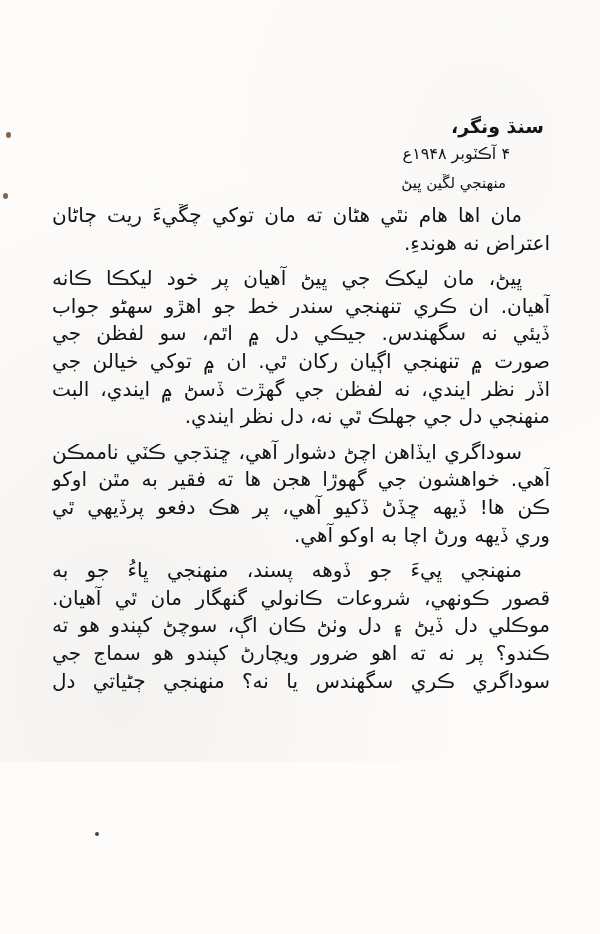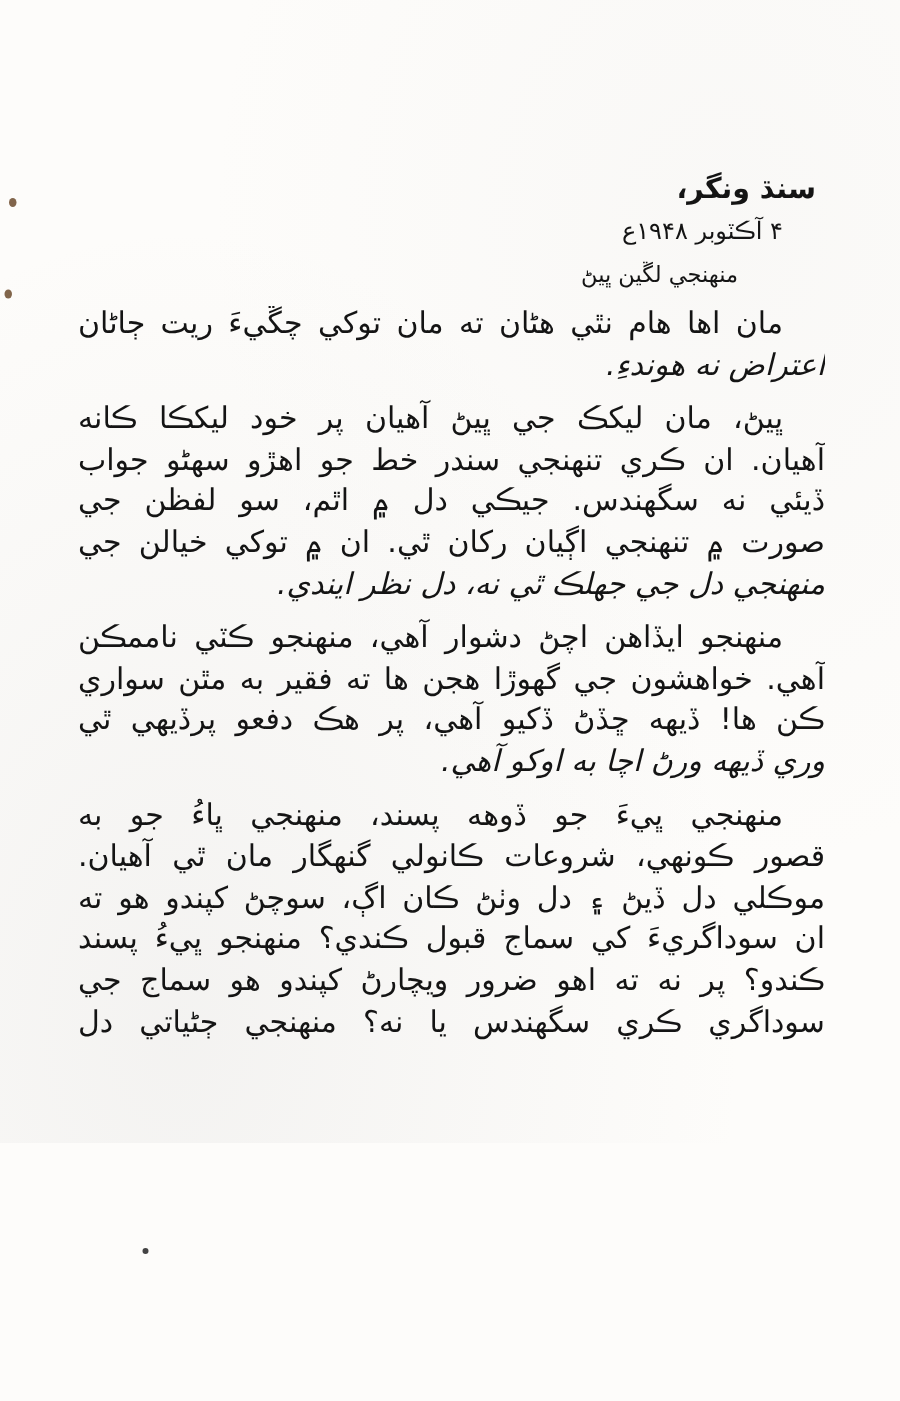--- a/index.html
+++ b/index.html
@@ -54,7 +54,7 @@
       font-size: 16px;
       line-height: 28px;
       text-align: right;
-      margin-right: 28px;
+      margin-right: 40px;
     }
     .salutation {
       font-size: 15px;

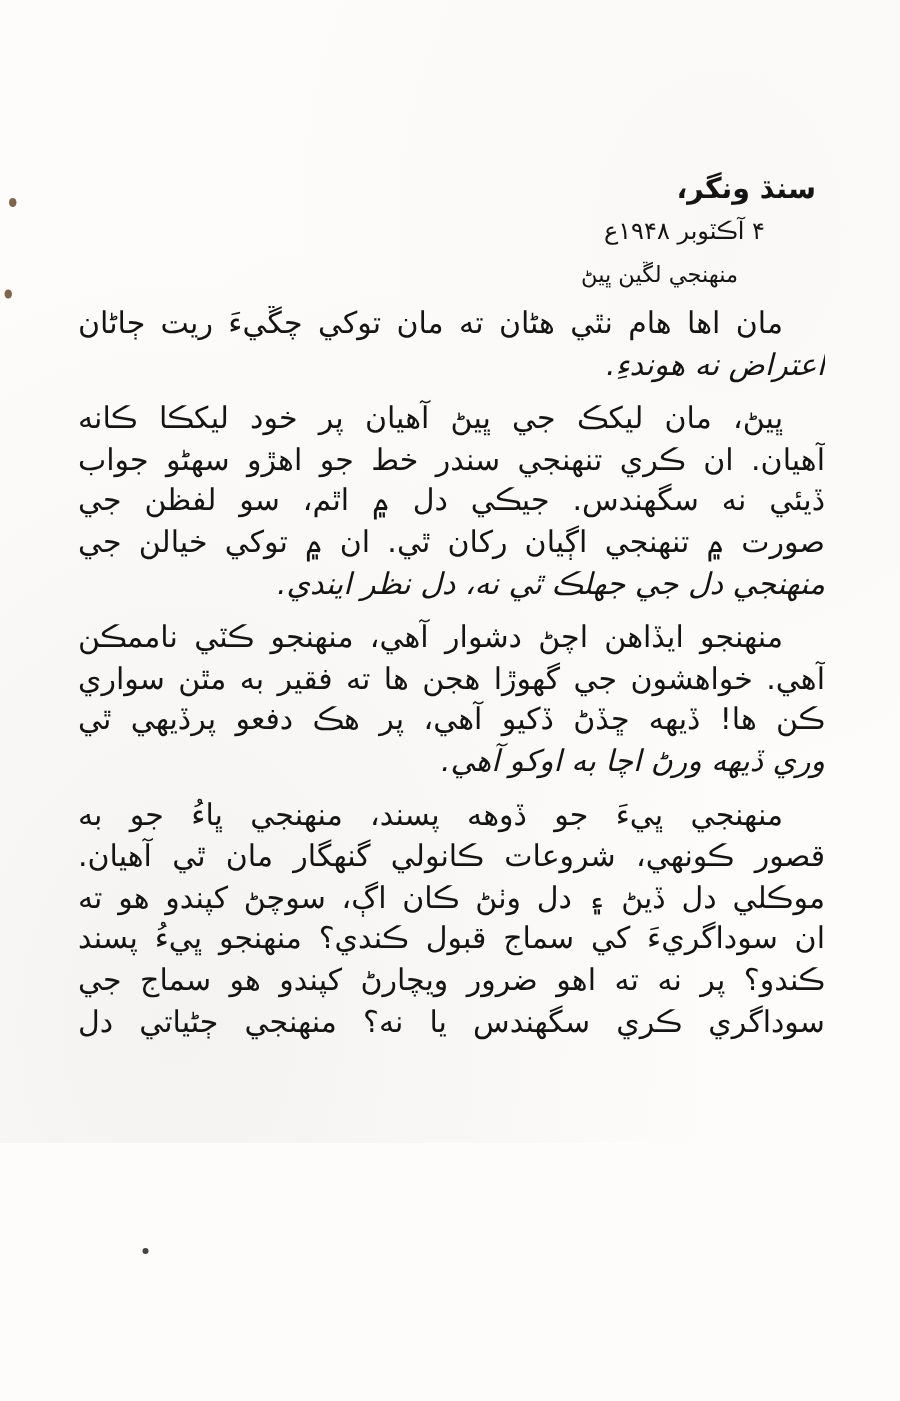--- a/index.html
+++ b/index.html
@@ -60,7 +60,7 @@
       font-size: 15px;
       line-height: 30px;
       text-align: right;
-      margin-right: 58px;
+      margin-right: 44px;
       margin-bottom: 4px;
     }
     .para {

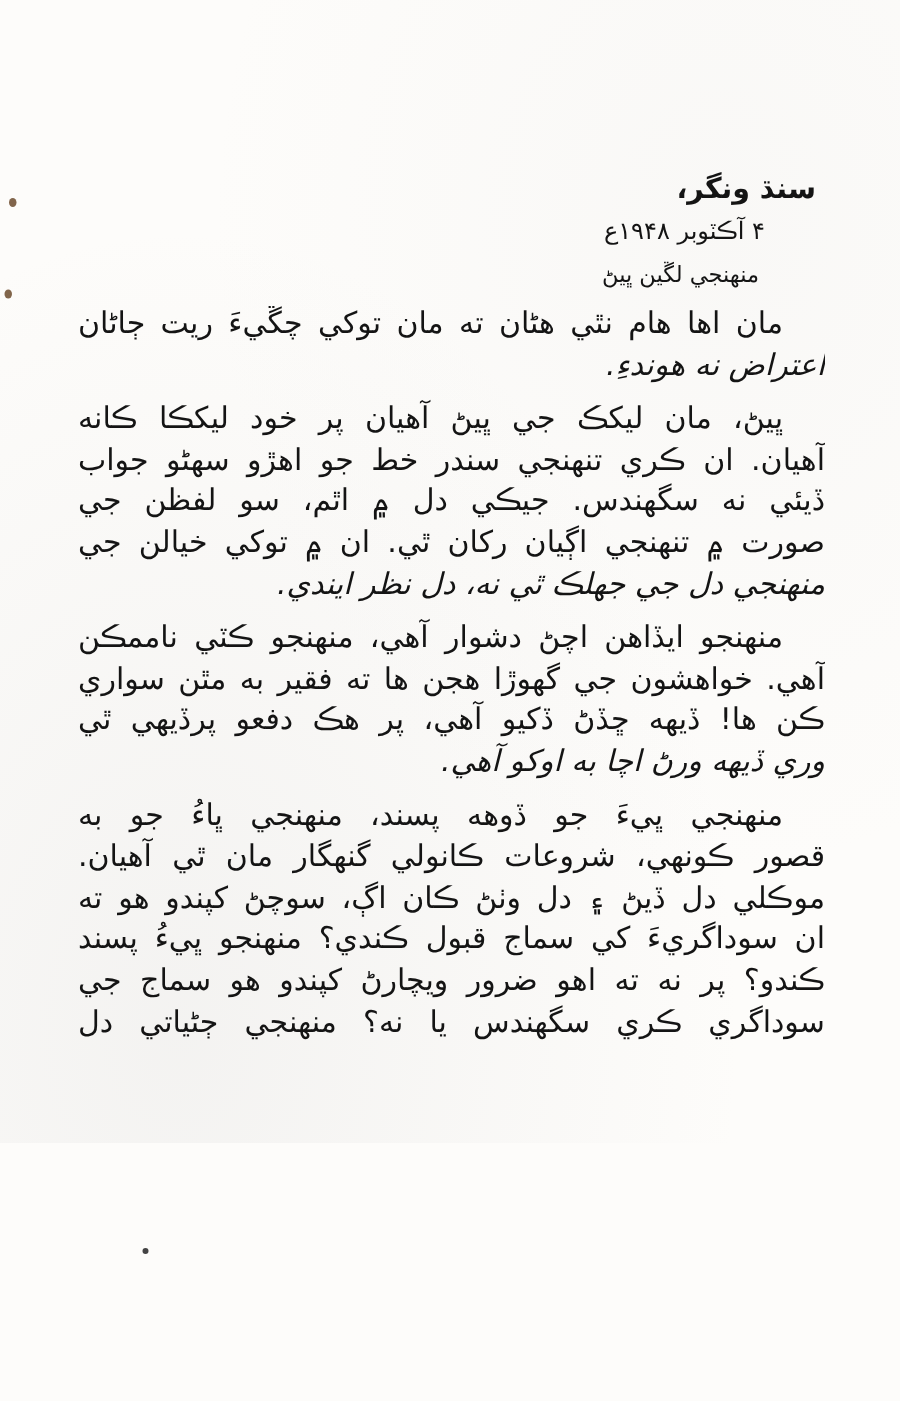--- a/index.html
+++ b/index.html
@@ -80,7 +80,6 @@
     }
     .line.last {
       text-align-last: right;
-      font-style: italic;
     }
   </style>
 </head>

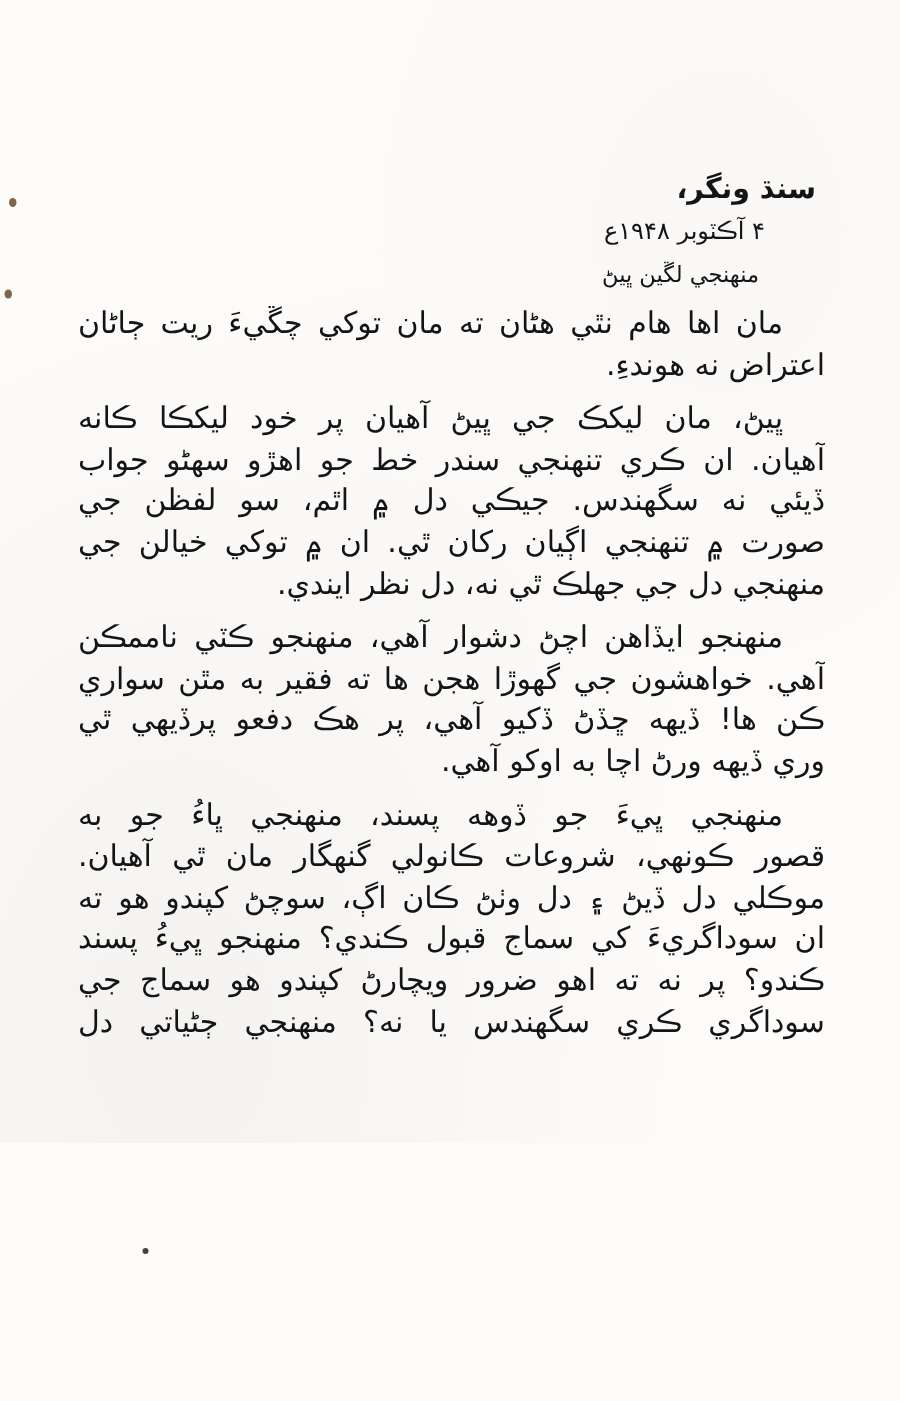--- a/index.html
+++ b/index.html
@@ -105,6 +105,7 @@
       <div class="line">آهيان. ان ڪري تنهنجي سندر خط جو اهڙو سهڻو جواب</div>
       <div class="line">ڏيئي نه سگهندس. جيڪي دل ۾ اٿم، سو لفظن جي</div>
       <div class="line">صورت ۾ تنهنجي اڳيان رکان ٿي. ان ۾ توکي خيالن جي</div>
+      <div class="line">اڏر نظر ايندي، نه لفظن جي گهڙت ڏسڻ ۾ ايندي، البت</div>
       <div class="line last">منهنجي دل جي جهلڪ ٿي نه، دل نظر ايندي.</div>
     </div>
 

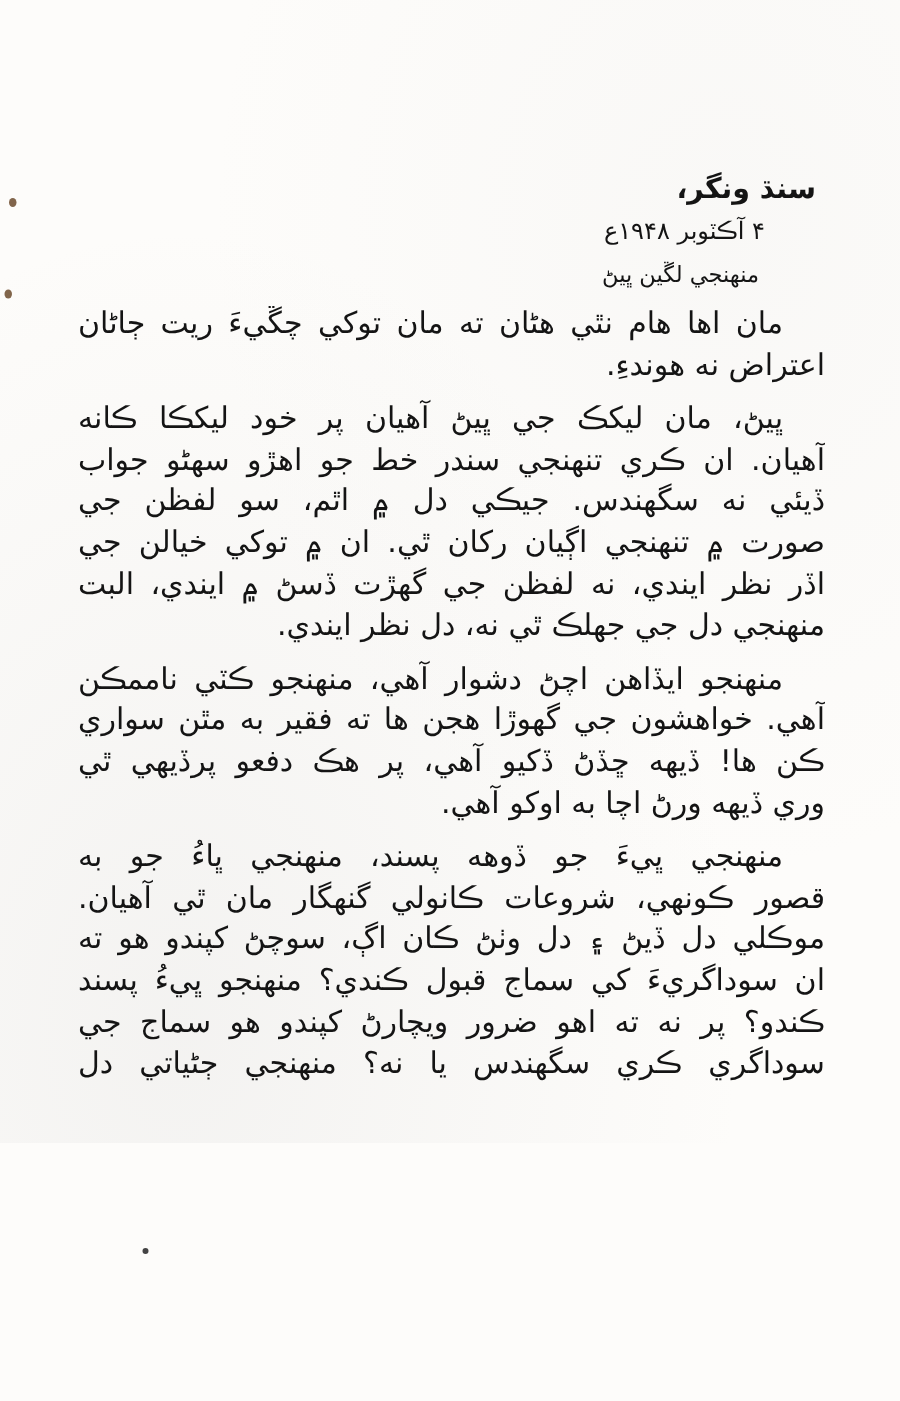--- a/index.html
+++ b/index.html
@@ -110,7 +110,7 @@
     </div>
 
     <div class="para">
-      <div class="line first">منهنجو ايڏاهن اچڻ دشوار آهي، منهنجو ڪٽي ناممڪن</div>
+      <div class="line first">سوداگري ايڏاهن اچڻ دشوار آهي، ڇنڌجي ڪٽي ناممڪن</div>
       <div class="line">آهي. خواهشون جي گهوڙا هجن ها ته فقير به مٿن سواري</div>
       <div class="line">ڪن ها! ڏيهه ڇڏڻ ڏکيو آهي، پر هڪ دفعو پرڏيهي ٿي</div>
       <div class="line last">وري ڏيهه ورڻ اچا به اوکو آهي.</div>

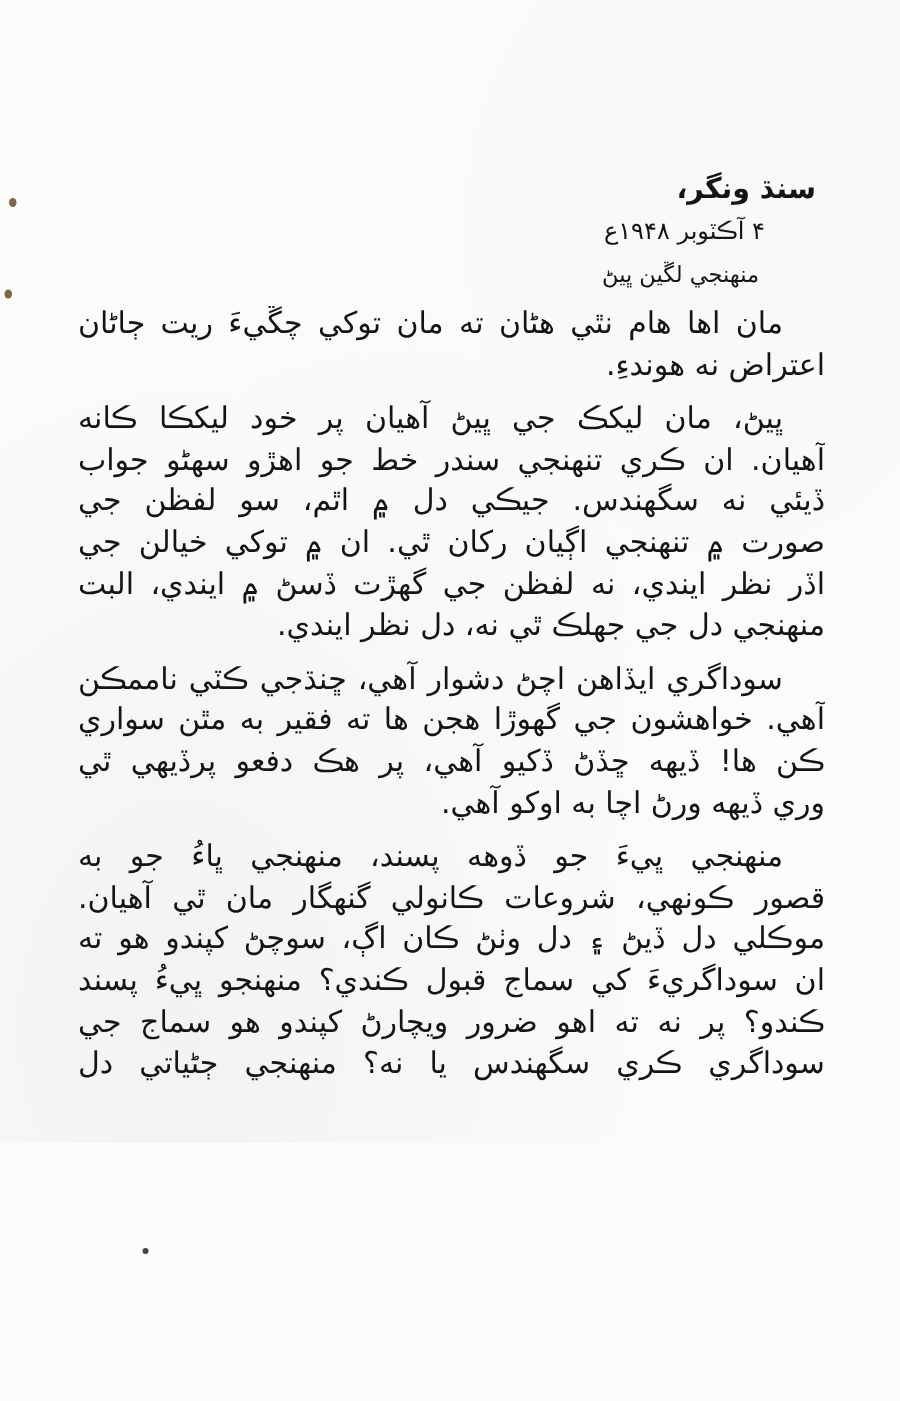--- a/index.html
+++ b/index.html
@@ -111,7 +111,7 @@
 
     <div class="para">
       <div class="line first">سوداگري ايڏاهن اچڻ دشوار آهي، ڇنڌجي ڪٽي ناممڪن</div>
-      <div class="line">آهي. خواهشون جي گهوڙا هجن ها ته فقير به مٿن سواري</div>
+      <div class="line">آهي. خواهشون جي گهوڙا هجن ها ته فقير به مٿن اوکو</div>
       <div class="line">ڪن ها! ڏيهه ڇڏڻ ڏکيو آهي، پر هڪ دفعو پرڏيهي ٿي</div>
       <div class="line last">وري ڏيهه ورڻ اچا به اوکو آهي.</div>
     </div>

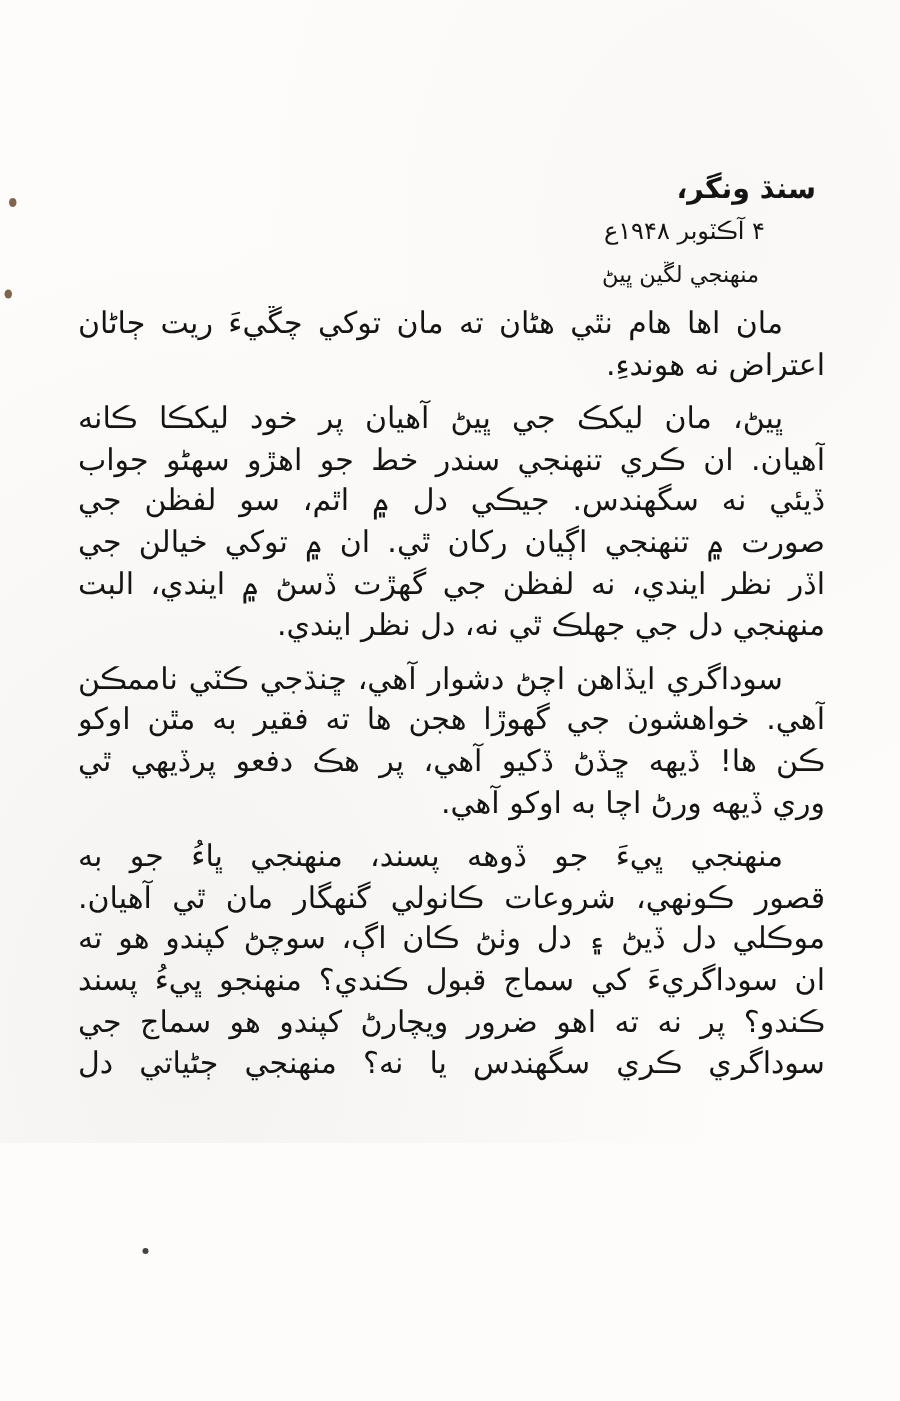--- a/index.html
+++ b/index.html
@@ -120,7 +120,6 @@
       <div class="line first">منهنجي ڀيءَ جو ڏوهه پسند، منهنجي ڀاءُ جو به</div>
       <div class="line">قصور ڪونهي، شروعات ڪانولي گنهگار مان ٿي آهيان.</div>
       <div class="line">موڪلي دل ڏيڻ ۽ دل وٺڻ ڪان اڳ، سوچڻ کپندو هو ته</div>
-      <div class="line">ان سوداگريءَ کي سماج قبول ڪندي؟ منهنجو ڀيءُ پسند</div>
       <div class="line">ڪندو؟ پر نه ته اهو ضرور ويچارڻ کپندو هو سماج جي</div>
       <div class="line">سوداگري ڪري سگهندس يا نه؟ منهنجي ڄڻياتي دل</div>
     </div>

